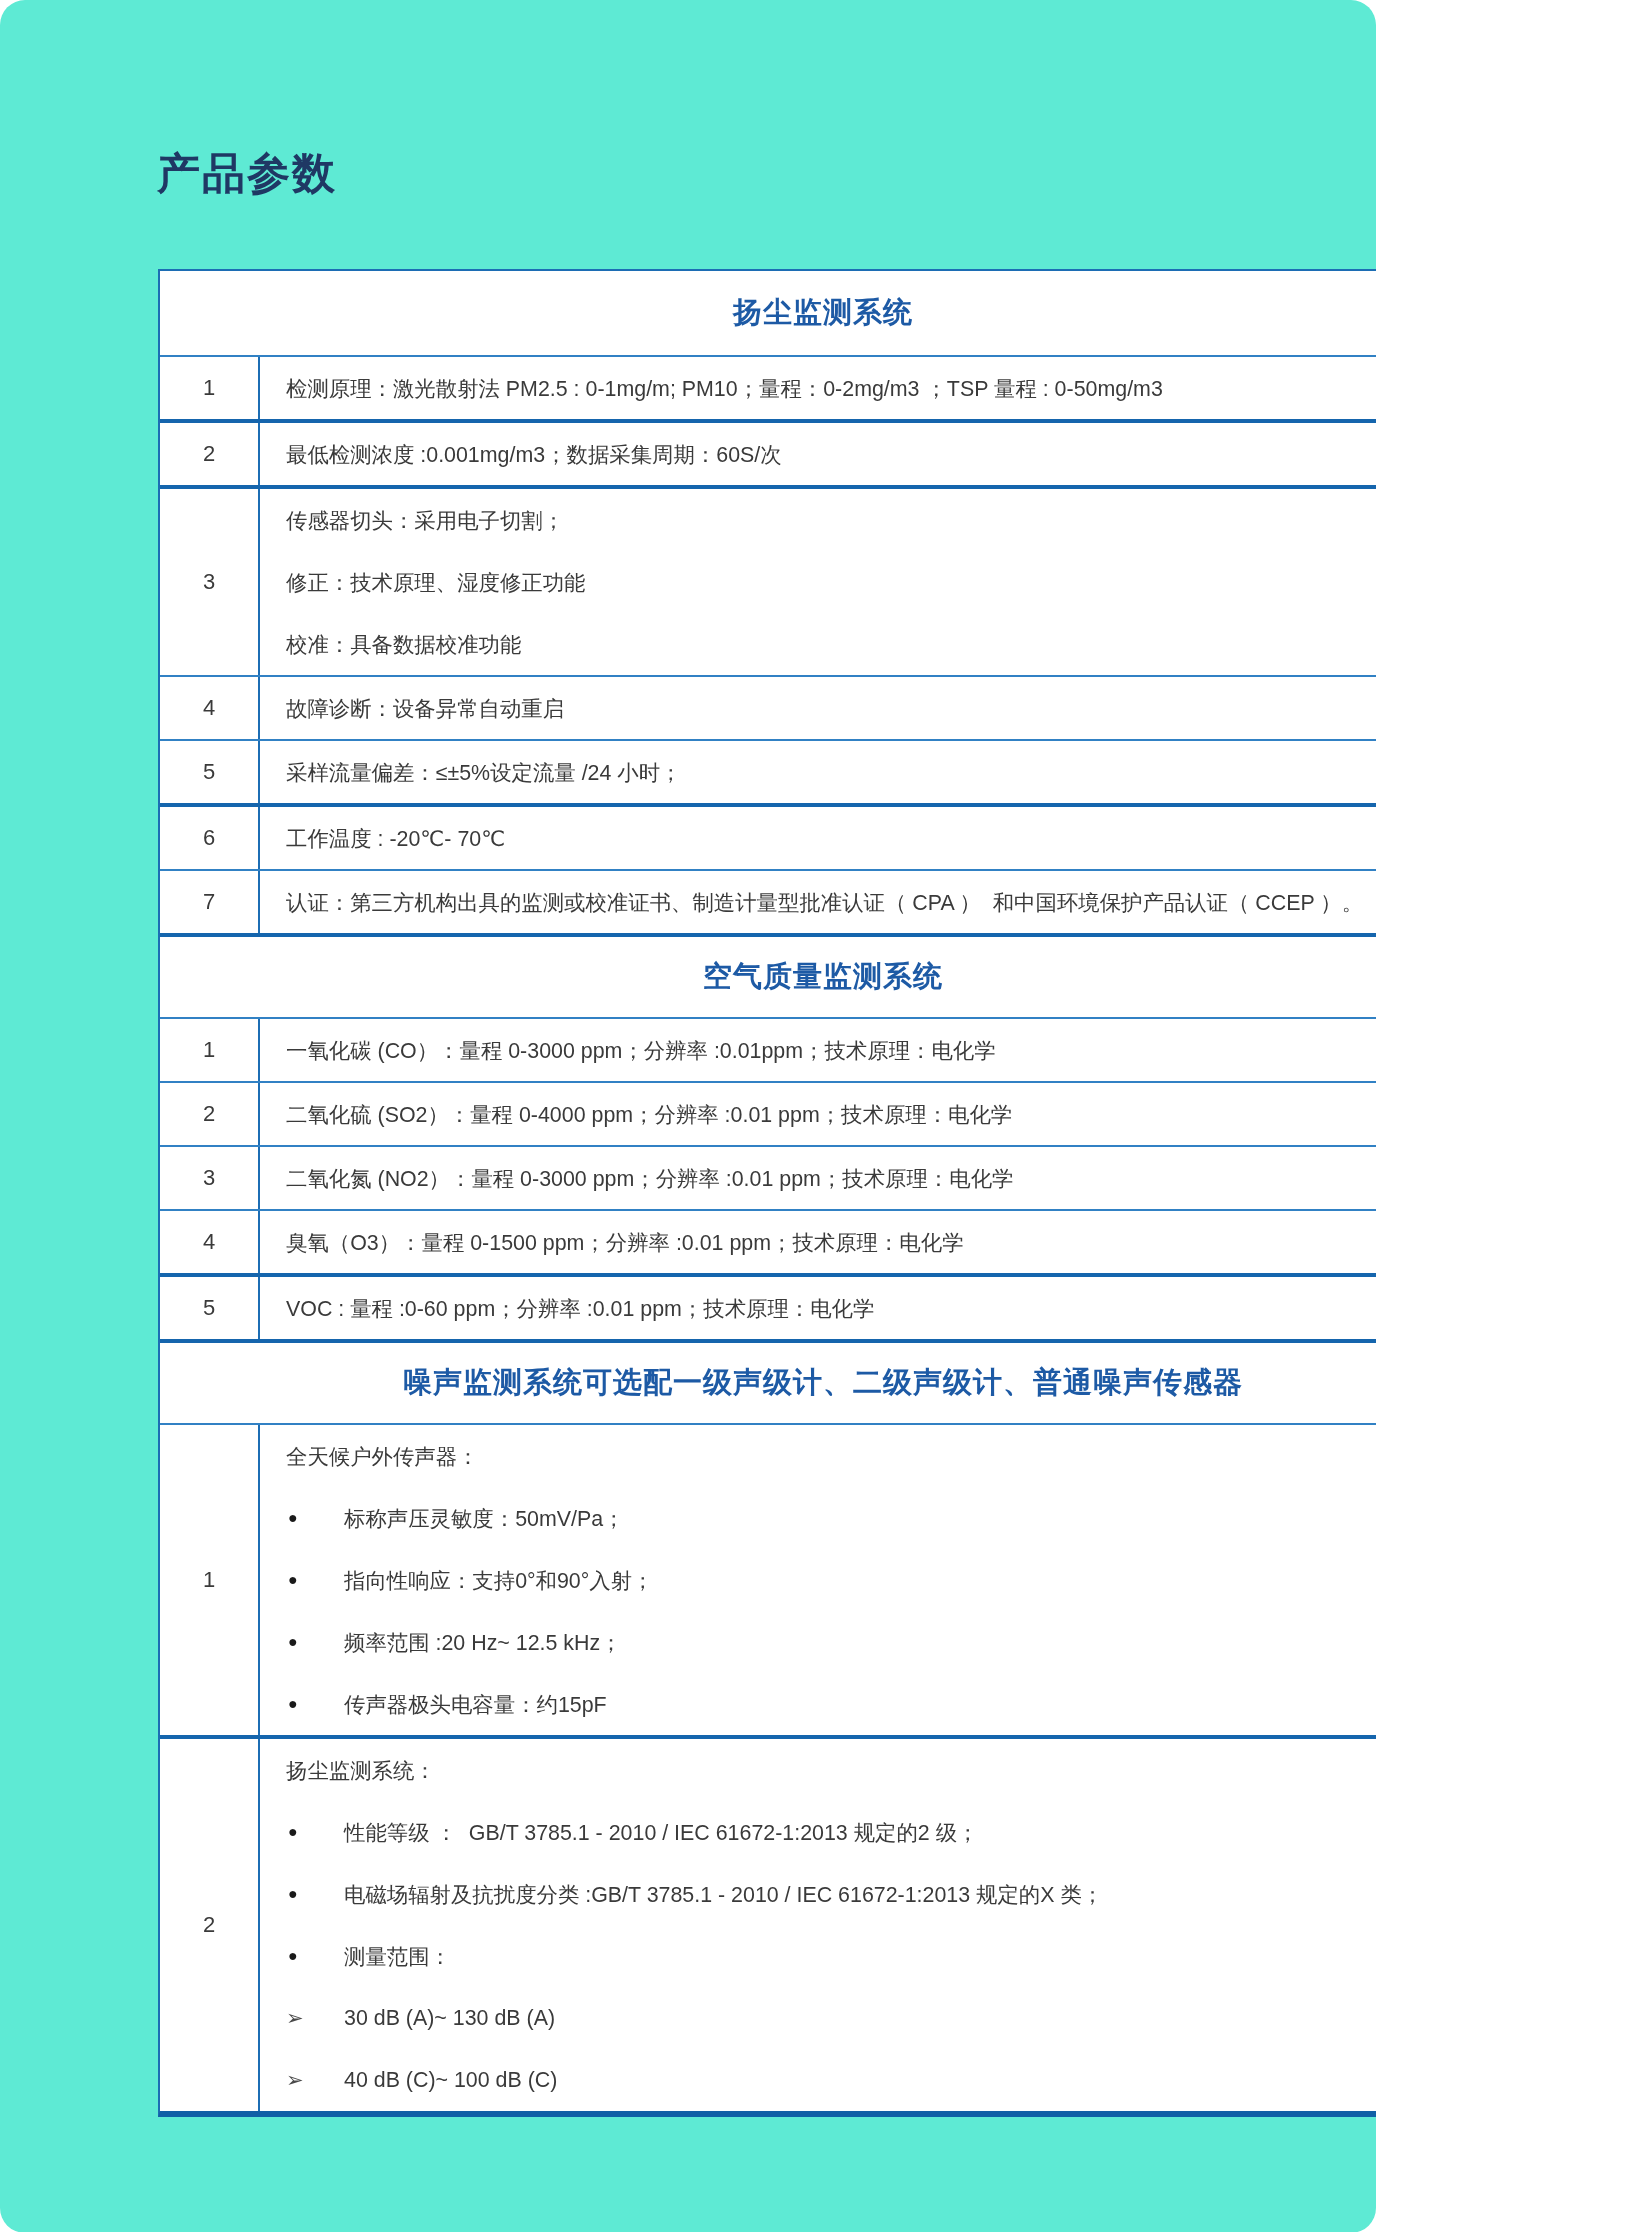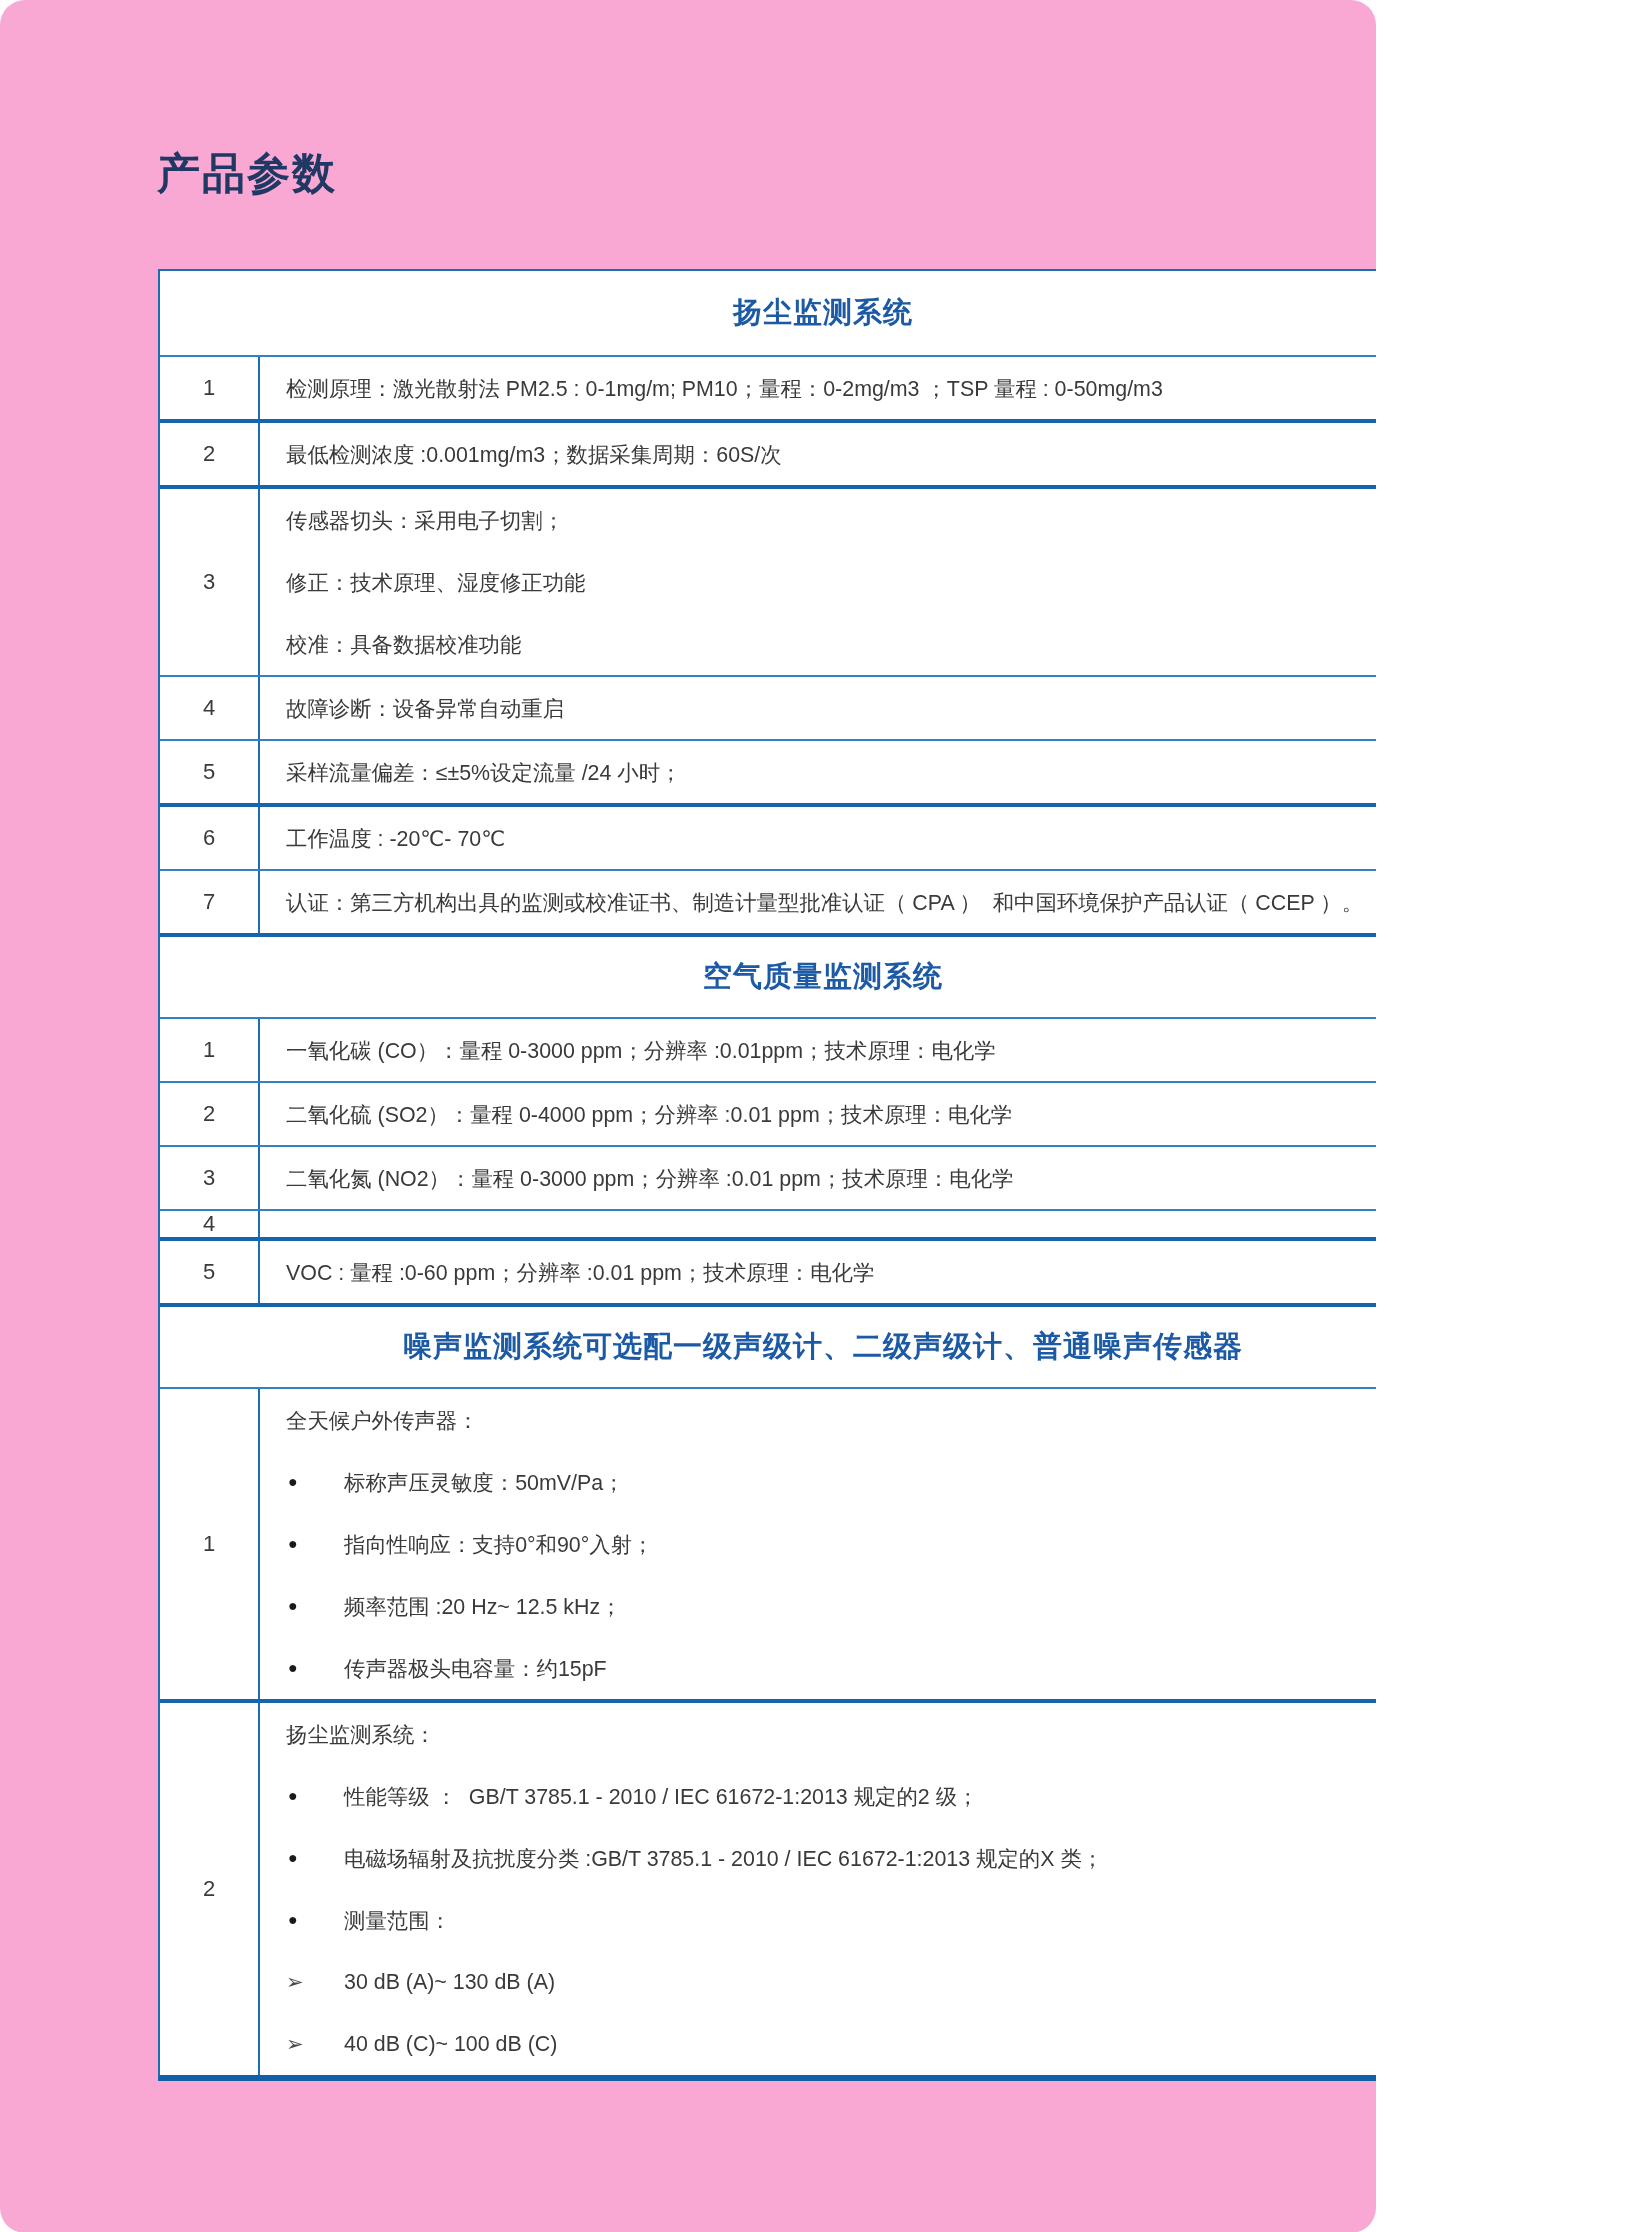--- a/index.html
+++ b/index.html
@@ -7,7 +7,7 @@
   .page {
     position:relative;
     width:1376px; height:2233px;
-    background:#f9a8d4;
+    background:#5eead4;
     font-family:"Liberation Sans","DejaVu Sans",sans-serif;
     overflow:hidden;
     border-radius:25px;

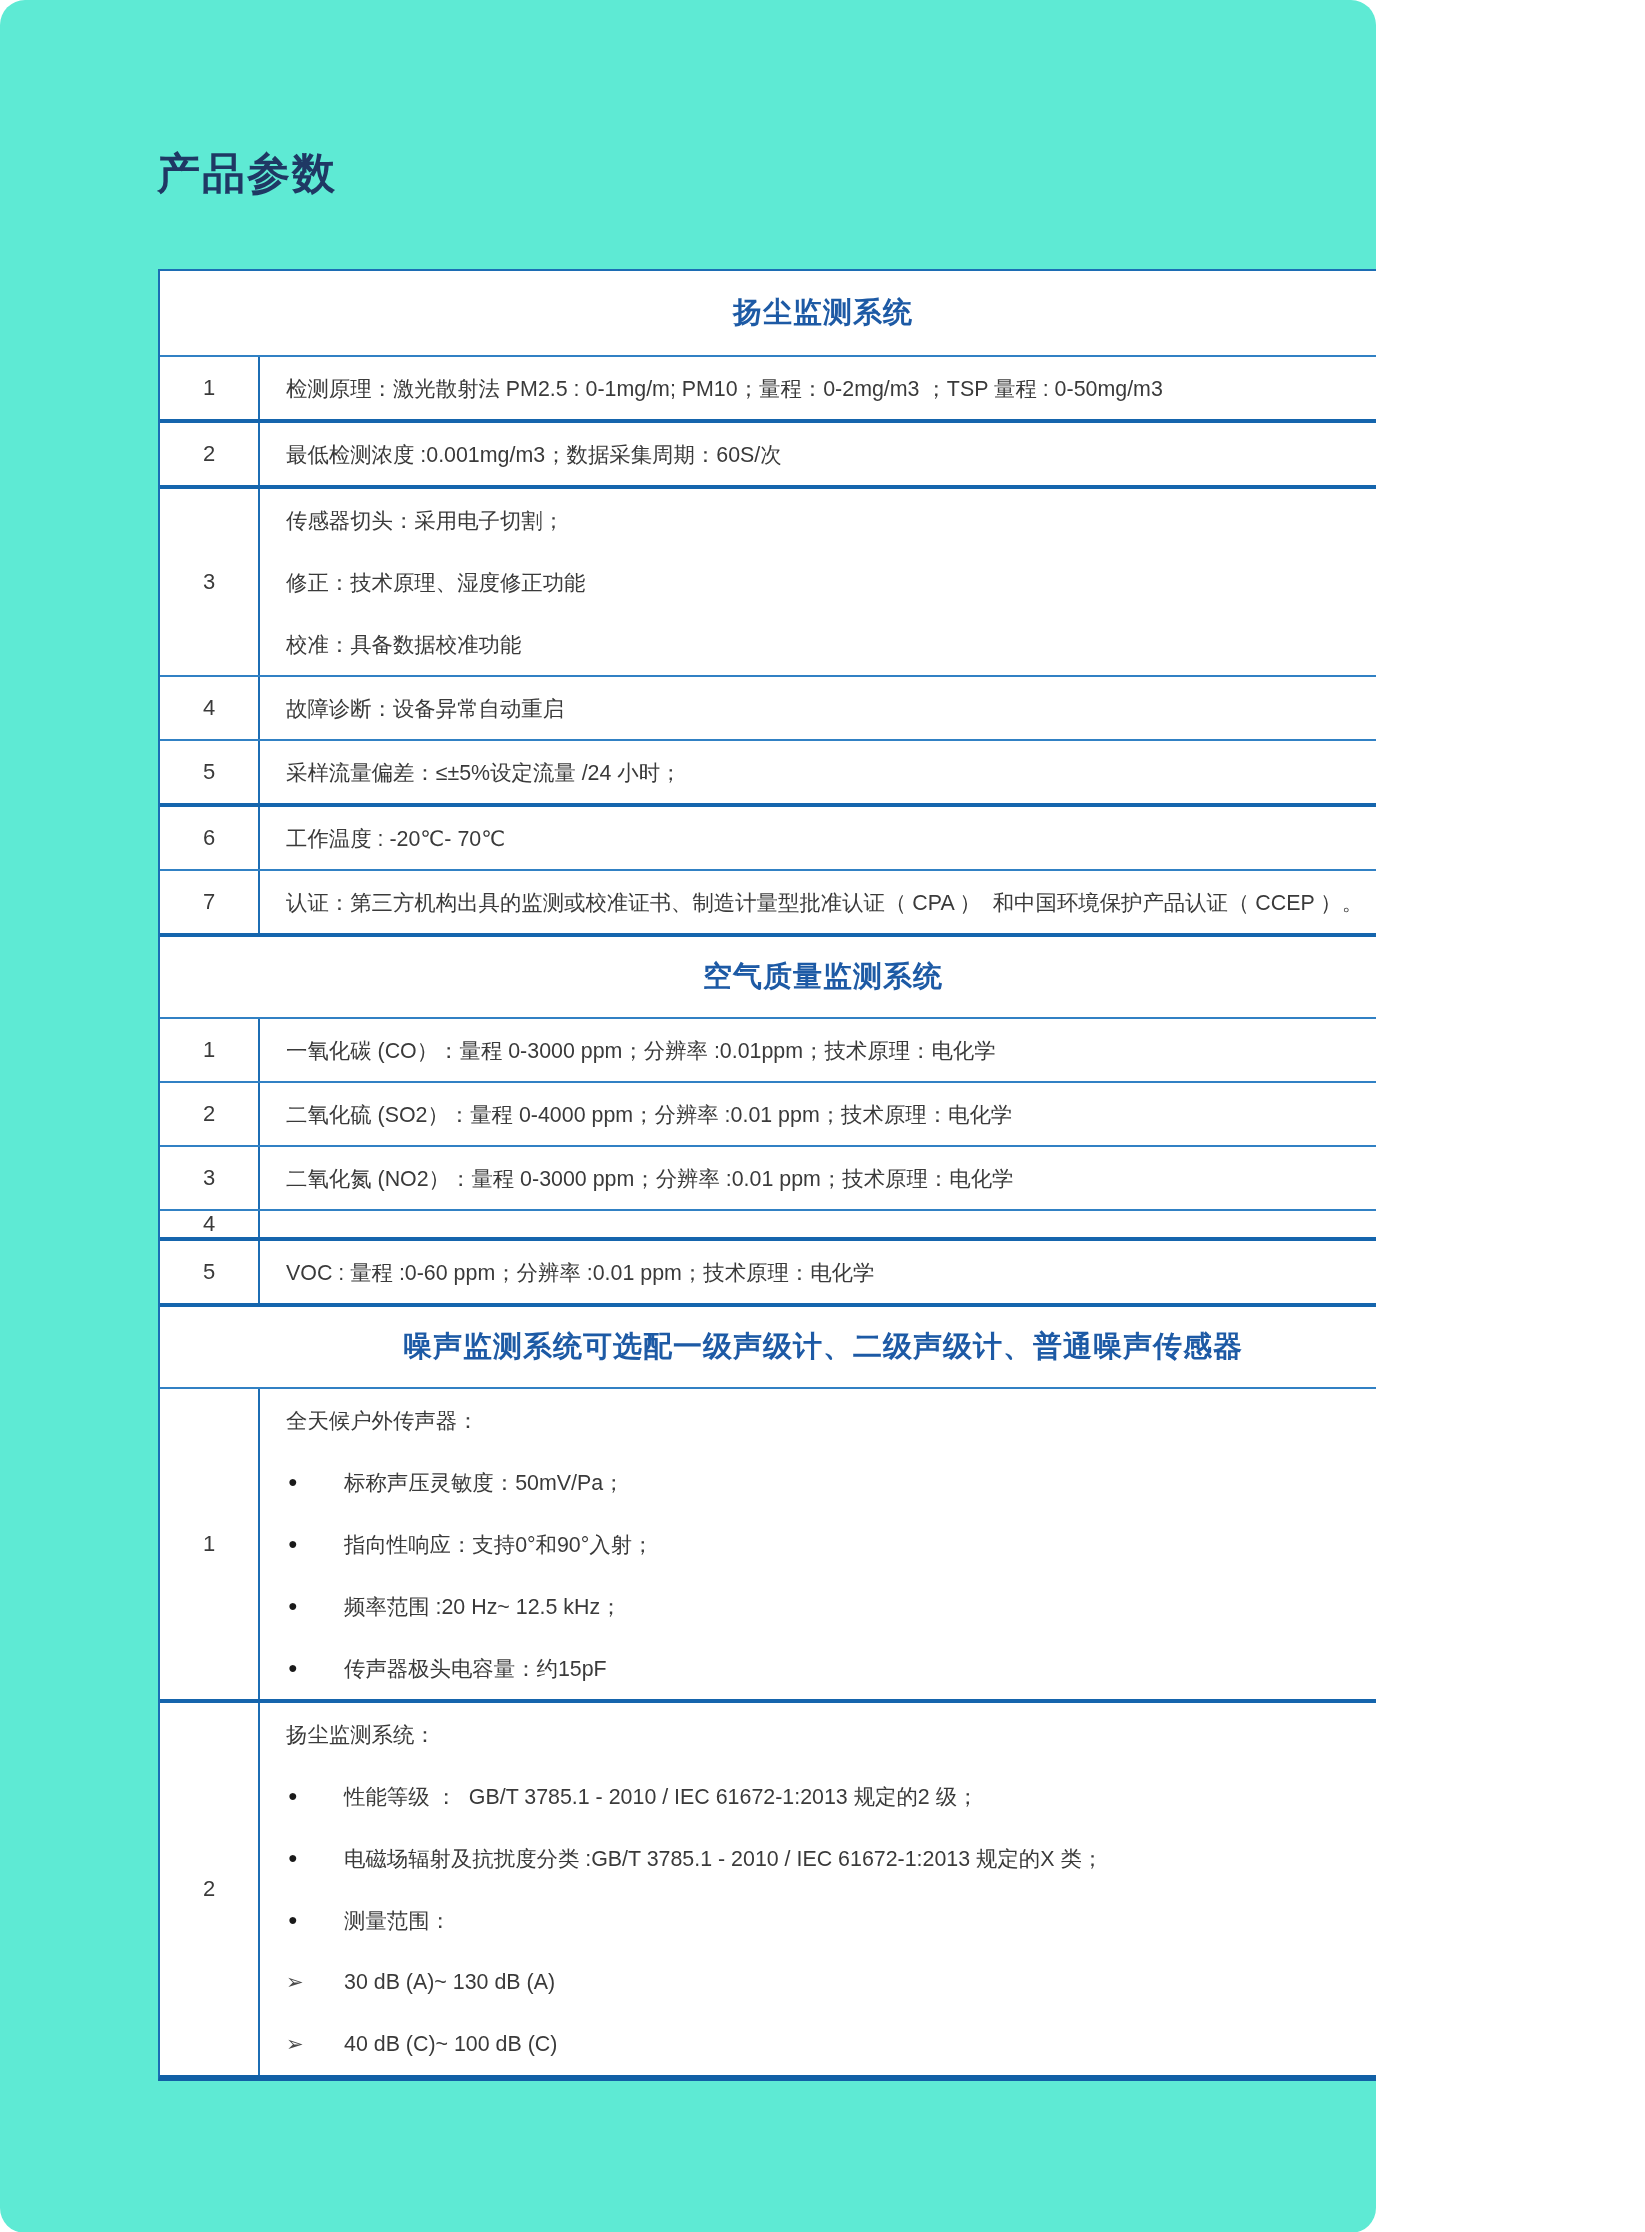--- a/index.html
+++ b/index.html
@@ -170,6 +170,11 @@
 
     <div class="row">
       <div class="num-cell">4</div>
+      <div class="content-cell">
+        <div class="line">
+            <span class="text">臭氧（O3）：量程 0-1500 ppm；分辨率 :0.01 ppm；技术原理：电化学</span>
+          </div>
+      </div>
     </div>
 
     <div class="row thick">

